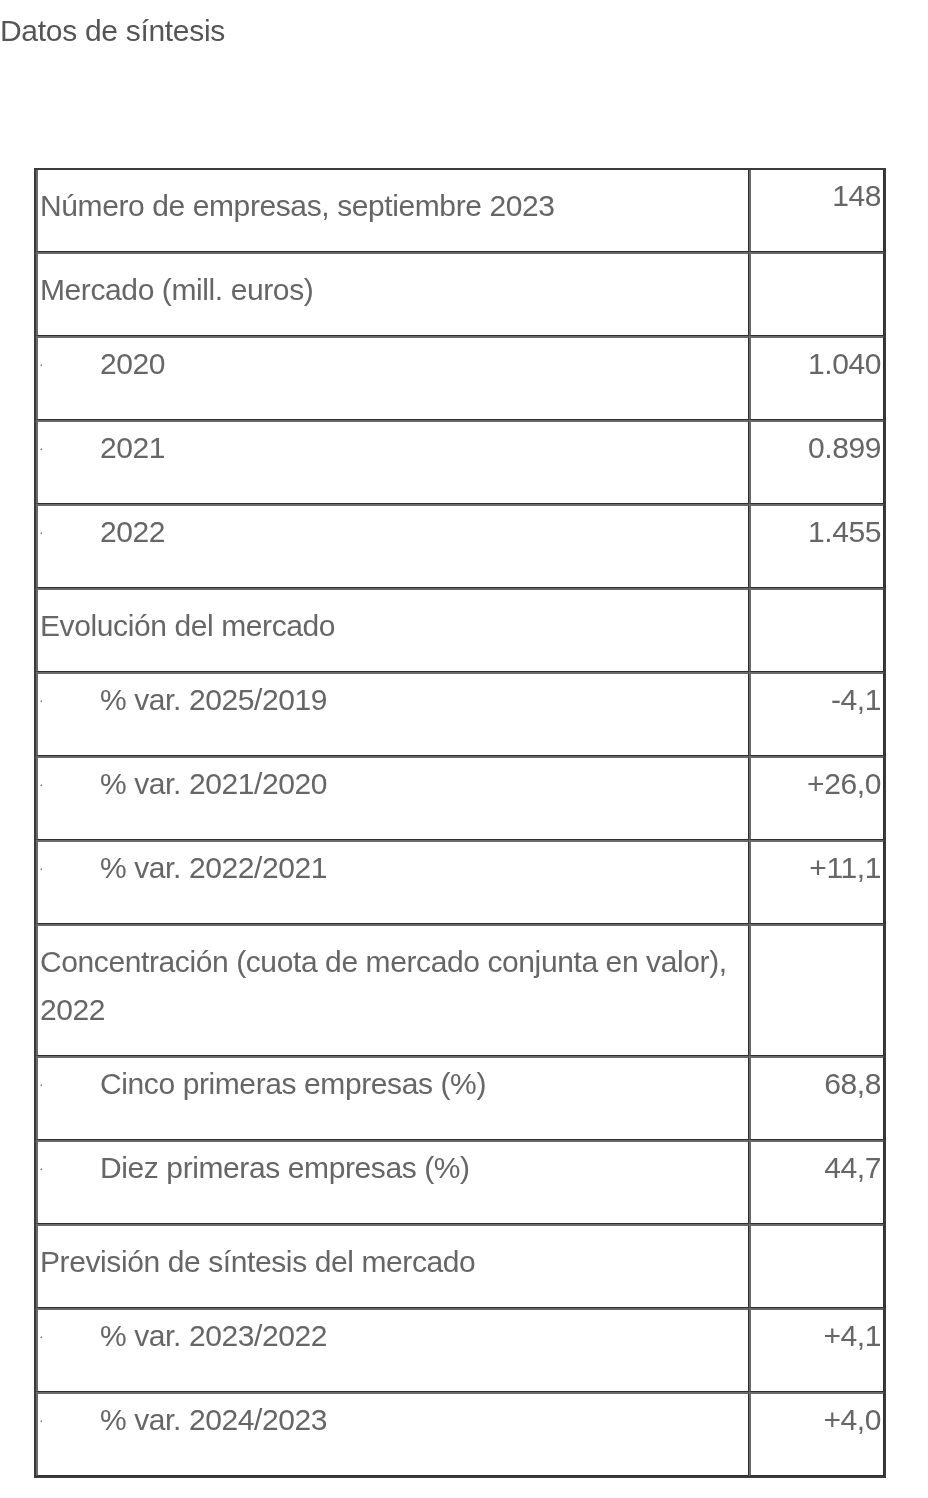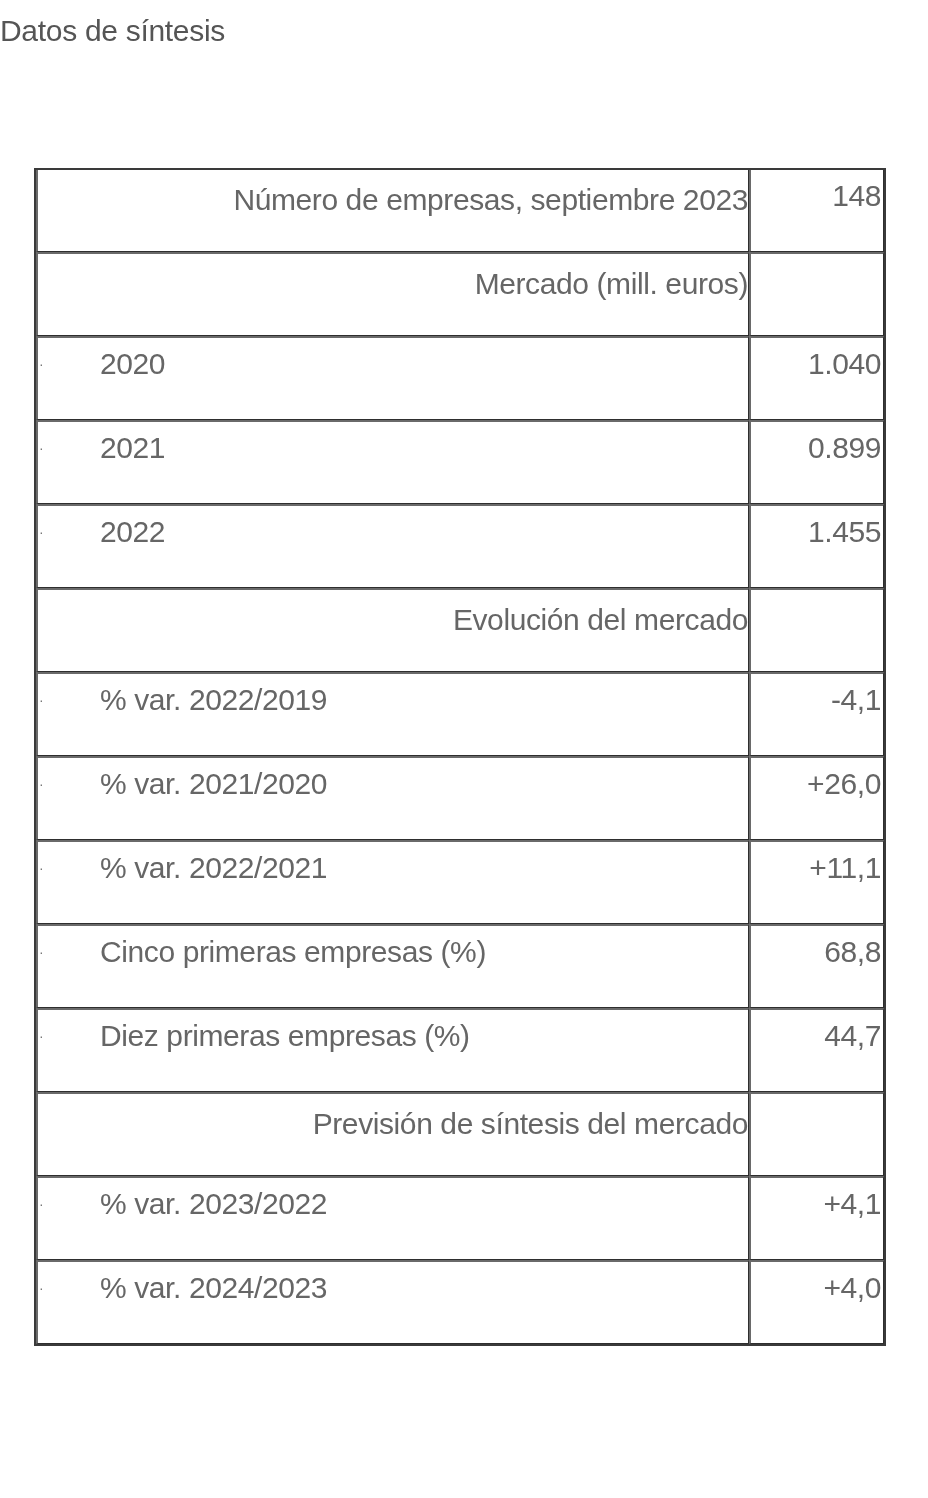--- a/index.html
+++ b/index.html
@@ -53,7 +53,7 @@
   table.synth td.c-value { text-align: right; padding-right: 2px; margin-top: 27px; }
   table.synth tr.r td { height: 81px; }
   table.synth tr.r-tall td { height: 129px; }
-  .lbl { display: block; padding-top: 6px; padding-left: 2px; text-align: right; }
+  .lbl { display: block; padding-top: 12px; padding-left: 2px; }
   .sub { position: relative; display: block; padding-top: 2px; padding-left: 62px; }
   .bullet {
     position: absolute;

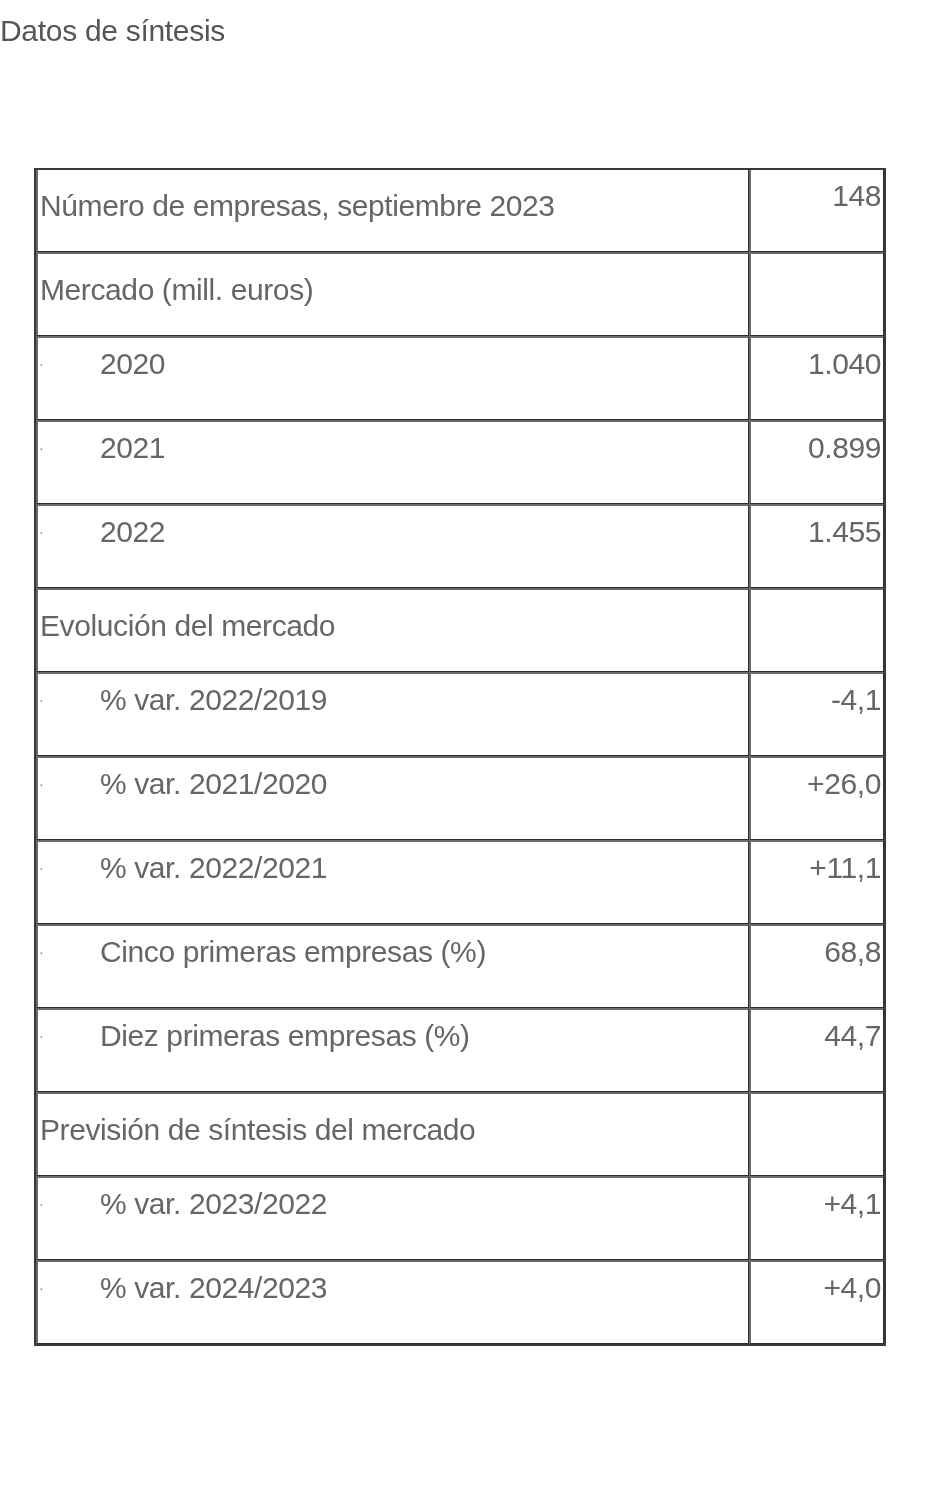--- a/index.html
+++ b/index.html
@@ -121,7 +121,7 @@
     </tr>
     <tr class="r">
       <td class="c-label">
-          <span class="sub"><span class="bullet">·</span><span>% var. 2022/2019</span></span>
+          <span class="sub"><span class="bullet">·</span><span>% var. 2025/2019</span></span>
         </td>
       <td class="c-value">
           <span class="val">-4,1</span>

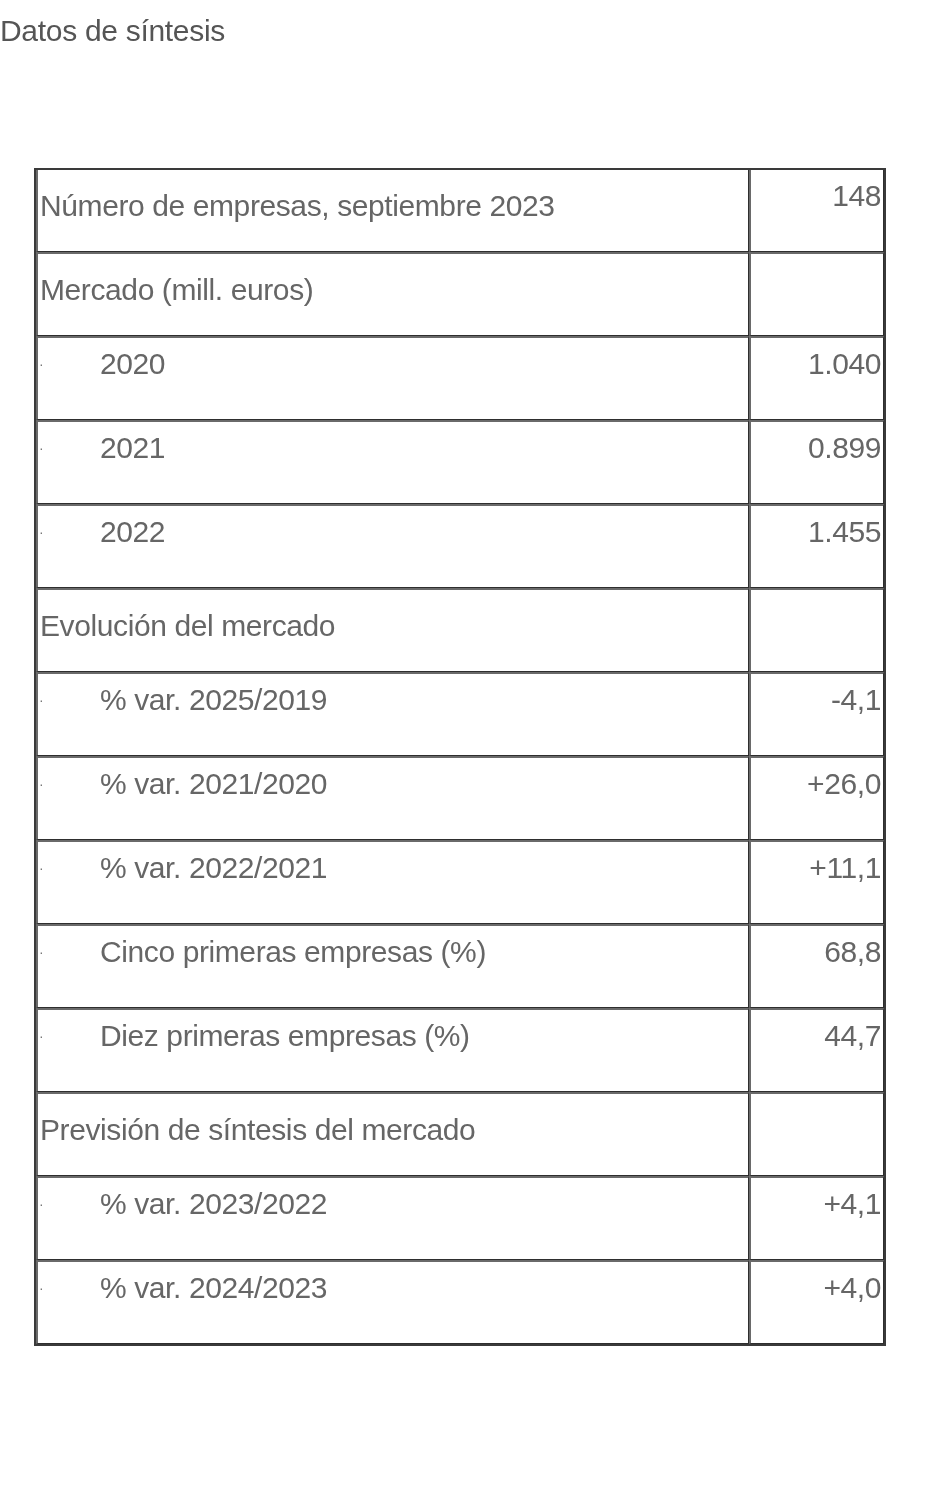--- a/index.html
+++ b/index.html
@@ -143,6 +143,14 @@
           <span class="val">+11,1</span>
         </td>
     </tr>
+    <tr class="r-tall">
+      <td class="c-label">
+          <span class="lbl">Concentración (cuota de mercado conjunta en valor), 2022</span>
+        </td>
+      <td class="c-value">
+          <span class="val"></span>
+        </td>
+    </tr>
     <tr class="r">
       <td class="c-label">
           <span class="sub"><span class="bullet">·</span><span>Cinco primeras empresas (%)</span></span>

